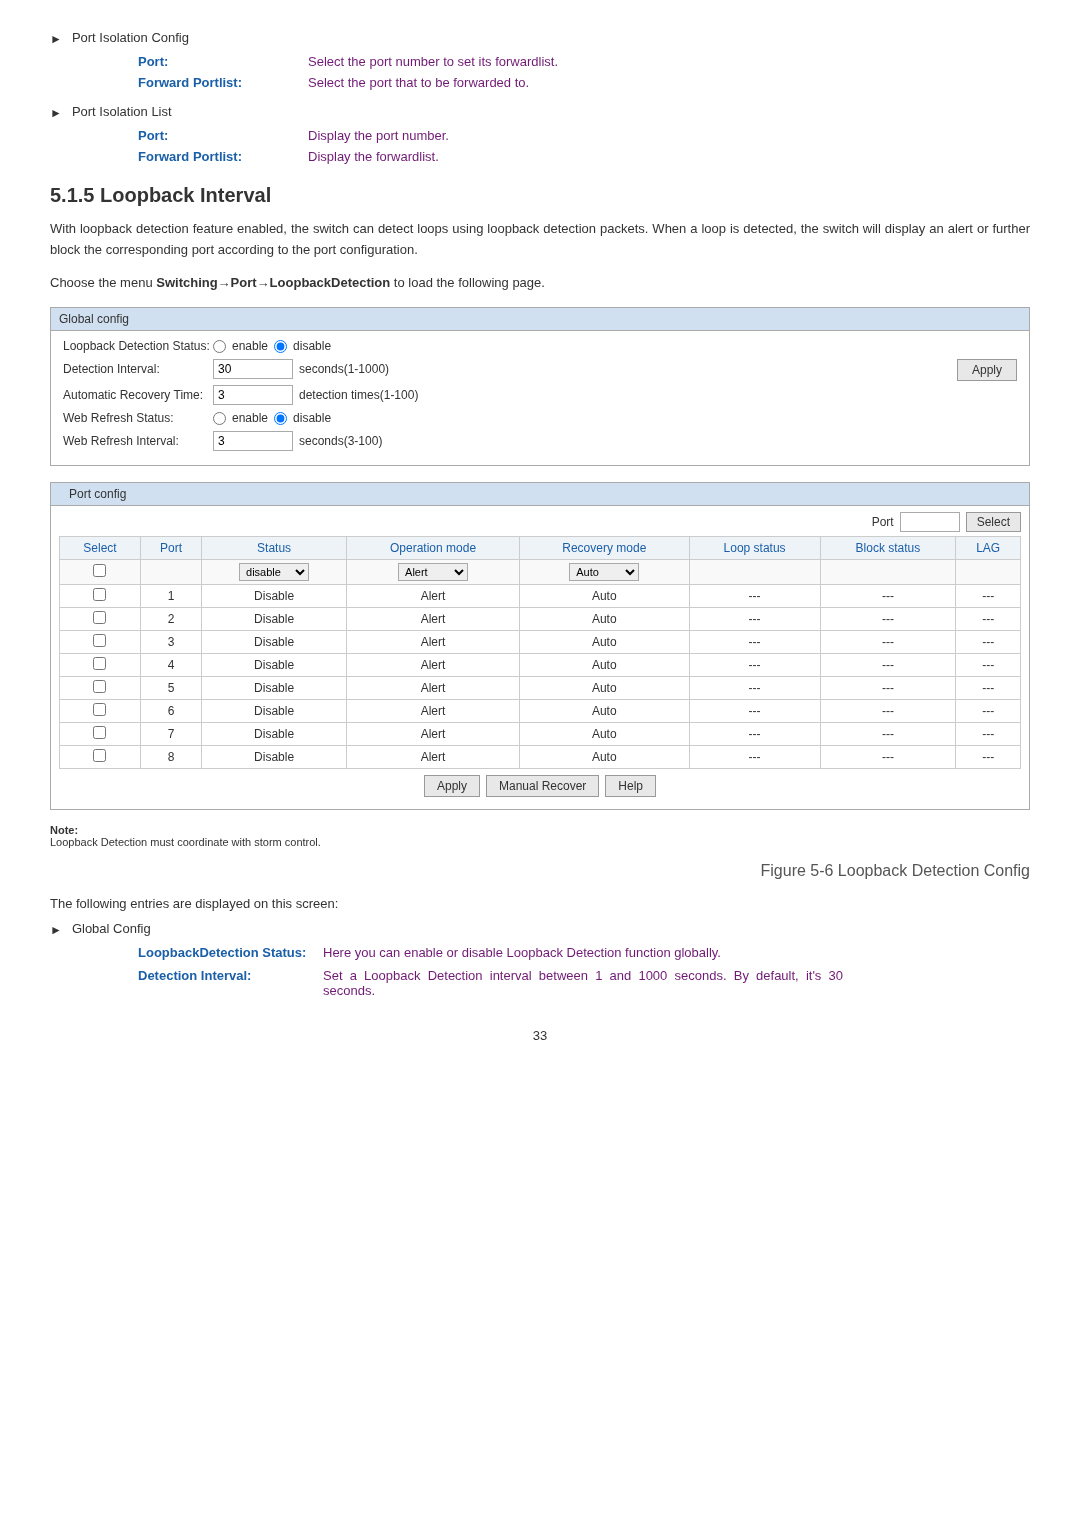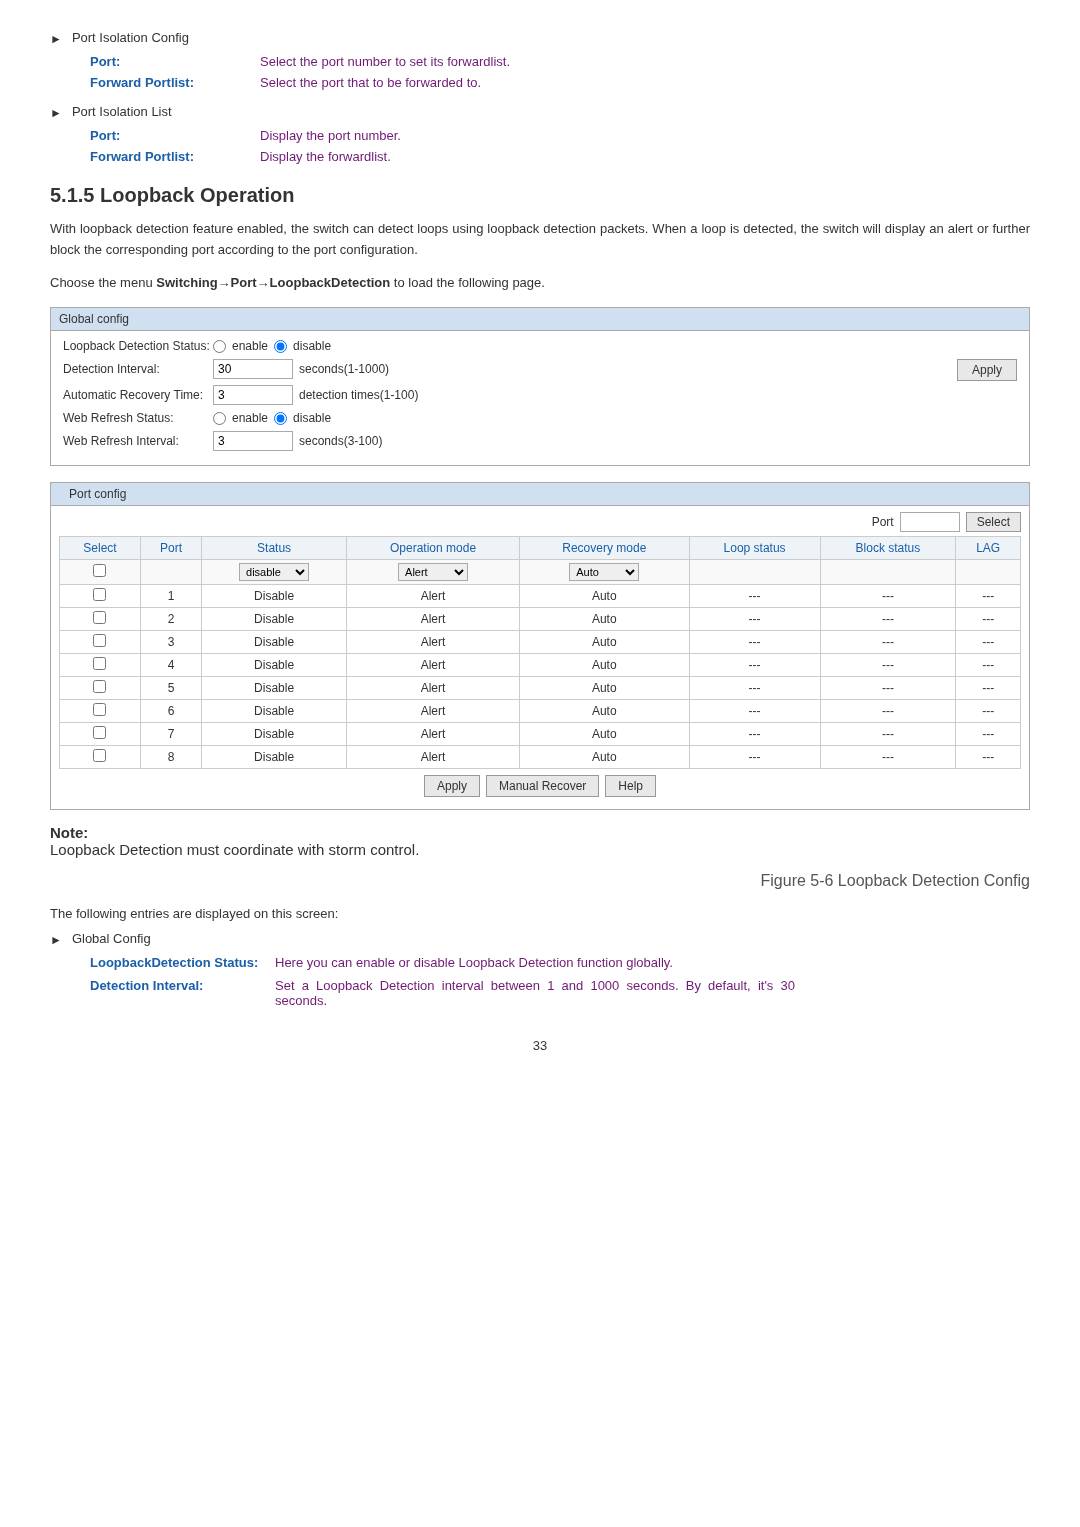--- a/index.html
+++ b/index.html
@@ -40,6 +40,7 @@
       color: #1a5fa8;
       min-width: 160px;
       margin-right: 10px;
+      margin-left: 48px;
     }
     .def-value {
       color: #701a75;

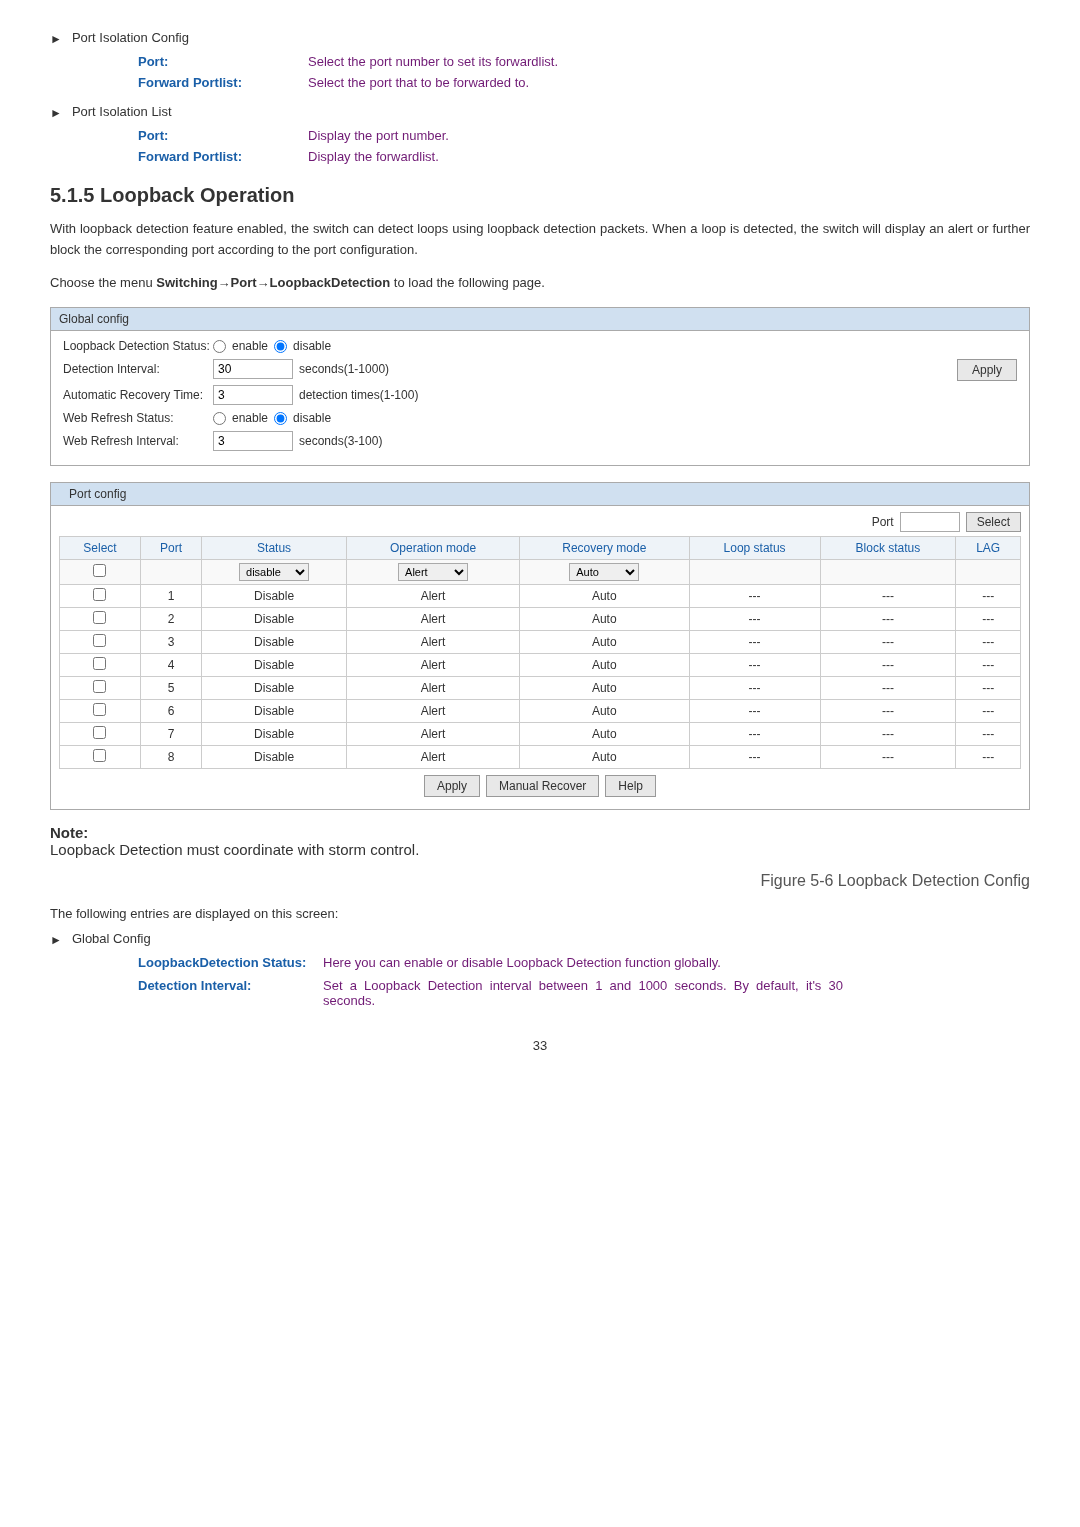--- a/index.html
+++ b/index.html
@@ -263,7 +263,7 @@
   </div>
 </div>
 
-<h2>5.1.5 Loopback Operation</h2>
+<h2>5.1.5 Loopback Interval</h2>
 
 <p class="description">With loopback detection feature enabled, the switch can detect loops using loopback detection packets. When a loop is detected, the switch will display an alert or further block the corresponding port according to the port configuration.</p>
 

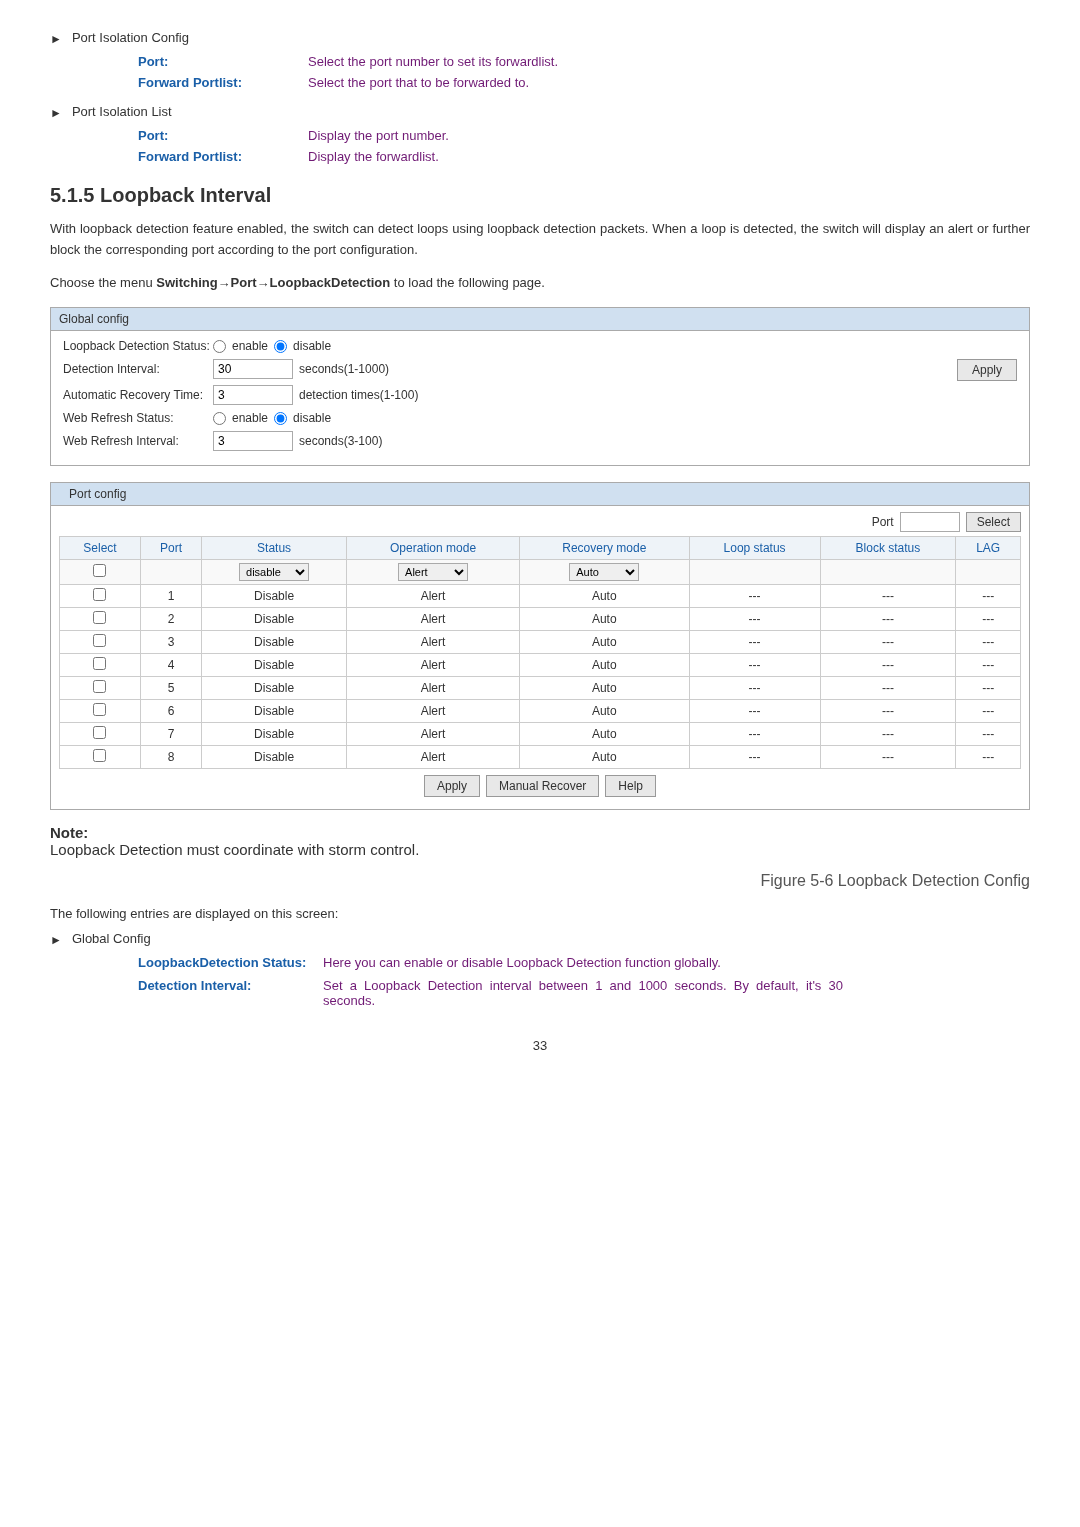--- a/index.html
+++ b/index.html
@@ -204,7 +204,7 @@
     }
     .note-box {
       margin-top: 6px;
-      font-size: 15px;
+      font-size: 11px;
       color: #333;
       padding: 4px 0;
     }

